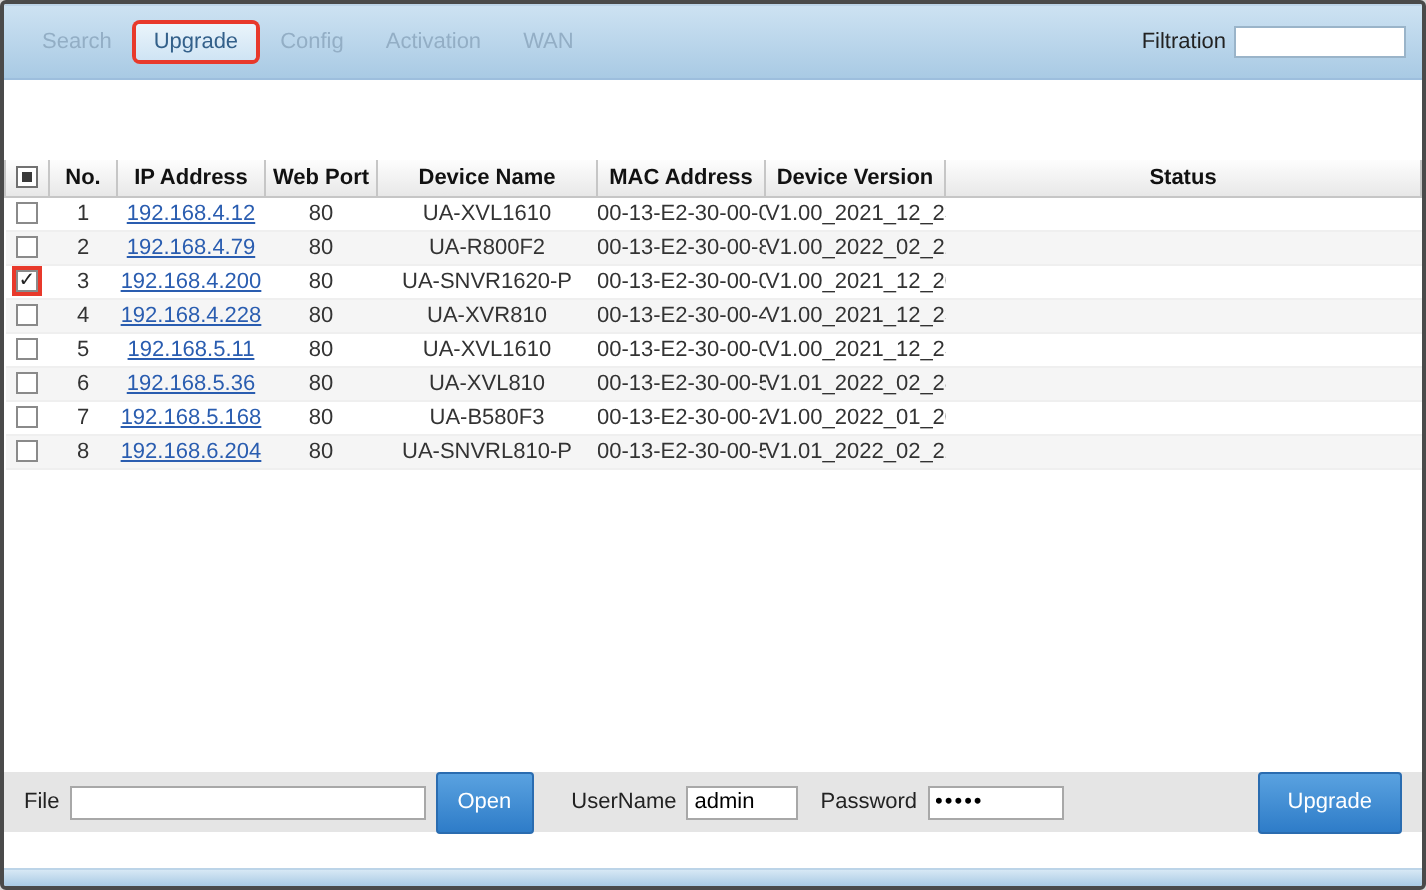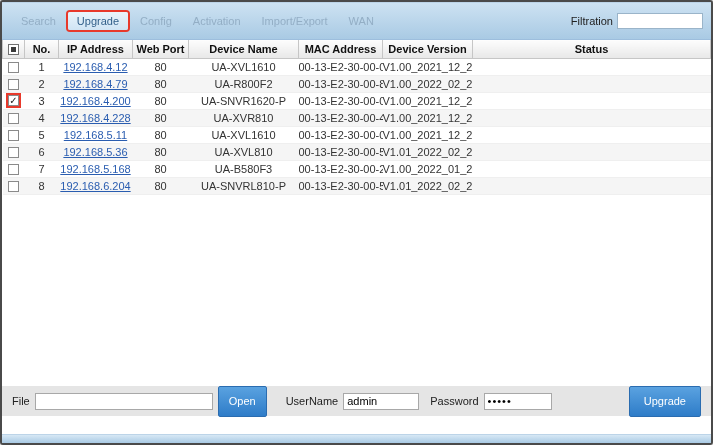--- a/index.html
+++ b/index.html
@@ -107,7 +107,6 @@
         <div class="tab active annotated">Upgrade</div>
         <div class="tab">Config</div>
         <div class="tab">Activation</div>
-        <div class="tab">Import/Export</div>
         <div class="tab">WAN</div>
       </div>
     <div class="filtration">

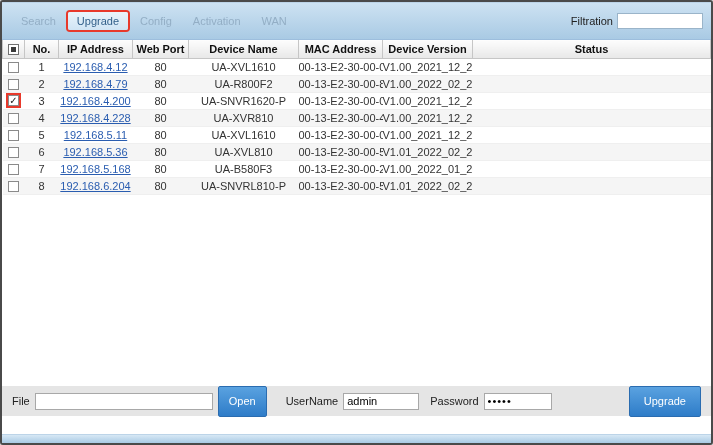--- a/index.html
+++ b/index.html
@@ -47,7 +47,7 @@
   }
   
   .table-area{ height:346px; overflow:hidden; background:#fff; }
-  table{ width:100%; border-collapse:collapse; table-layout:fixed; font-size:11px; }
+  table{ width:100%; border-collapse:collapse; table-layout:fixed; font-size:11px;margin-top:40px; }
   th{
     background:linear-gradient(#fdfdfd,#e8e8e8);
     border:1px solid #c6c6c6; border-top:none;

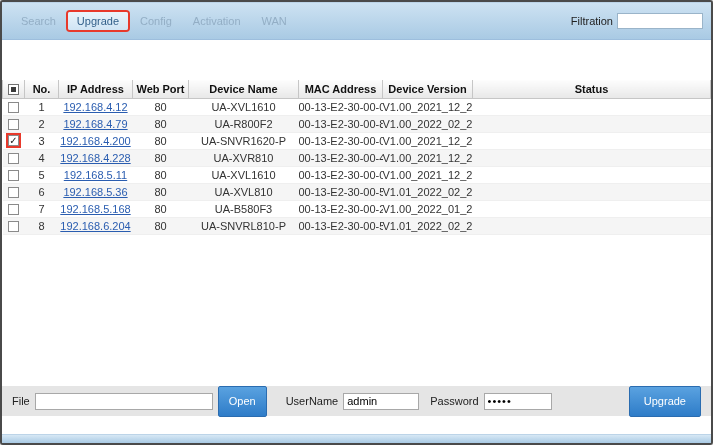--- a/index.html
+++ b/index.html
@@ -82,7 +82,7 @@
     font-family:"Liberation Sans", sans-serif;
   }
   .file-input{ width:178px; }
-  .user-input{ width:76px; }
+  .user-input{ width:56px; }
   .pass-input{ width:68px; letter-spacing:1px; }
   .btn{
     height:31px; border:1px solid #2a6cb0; border-radius:2px; color:#fff; font-size:11px;

